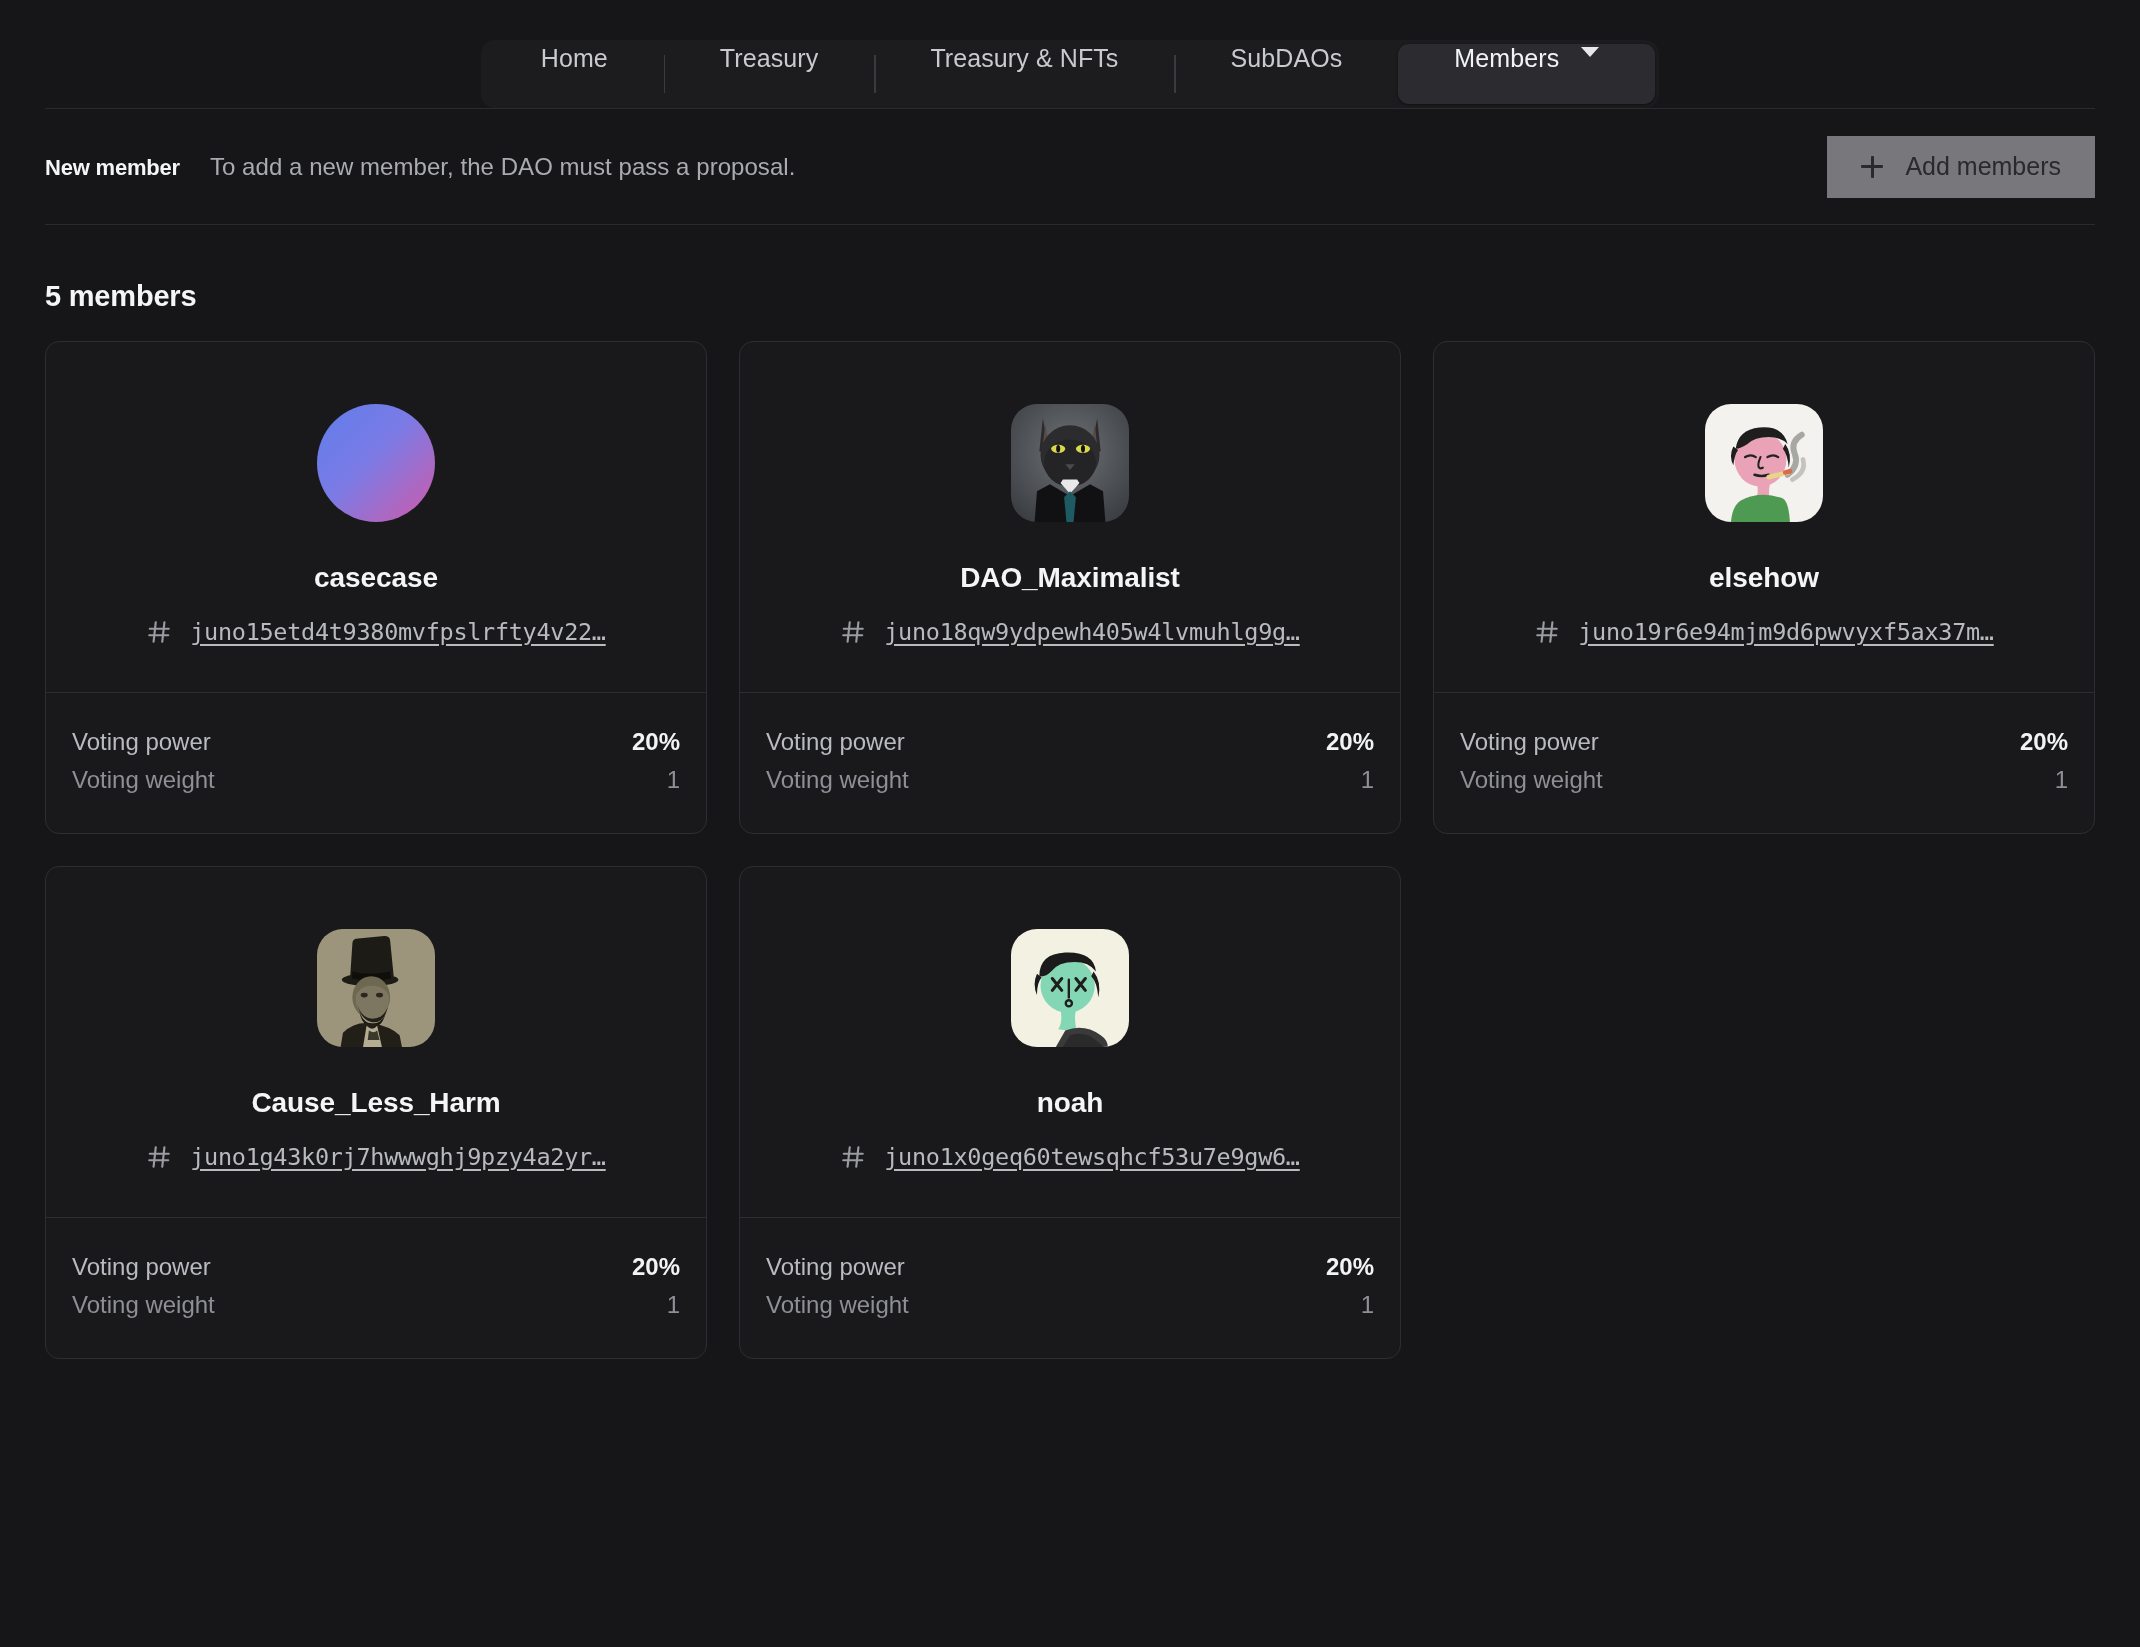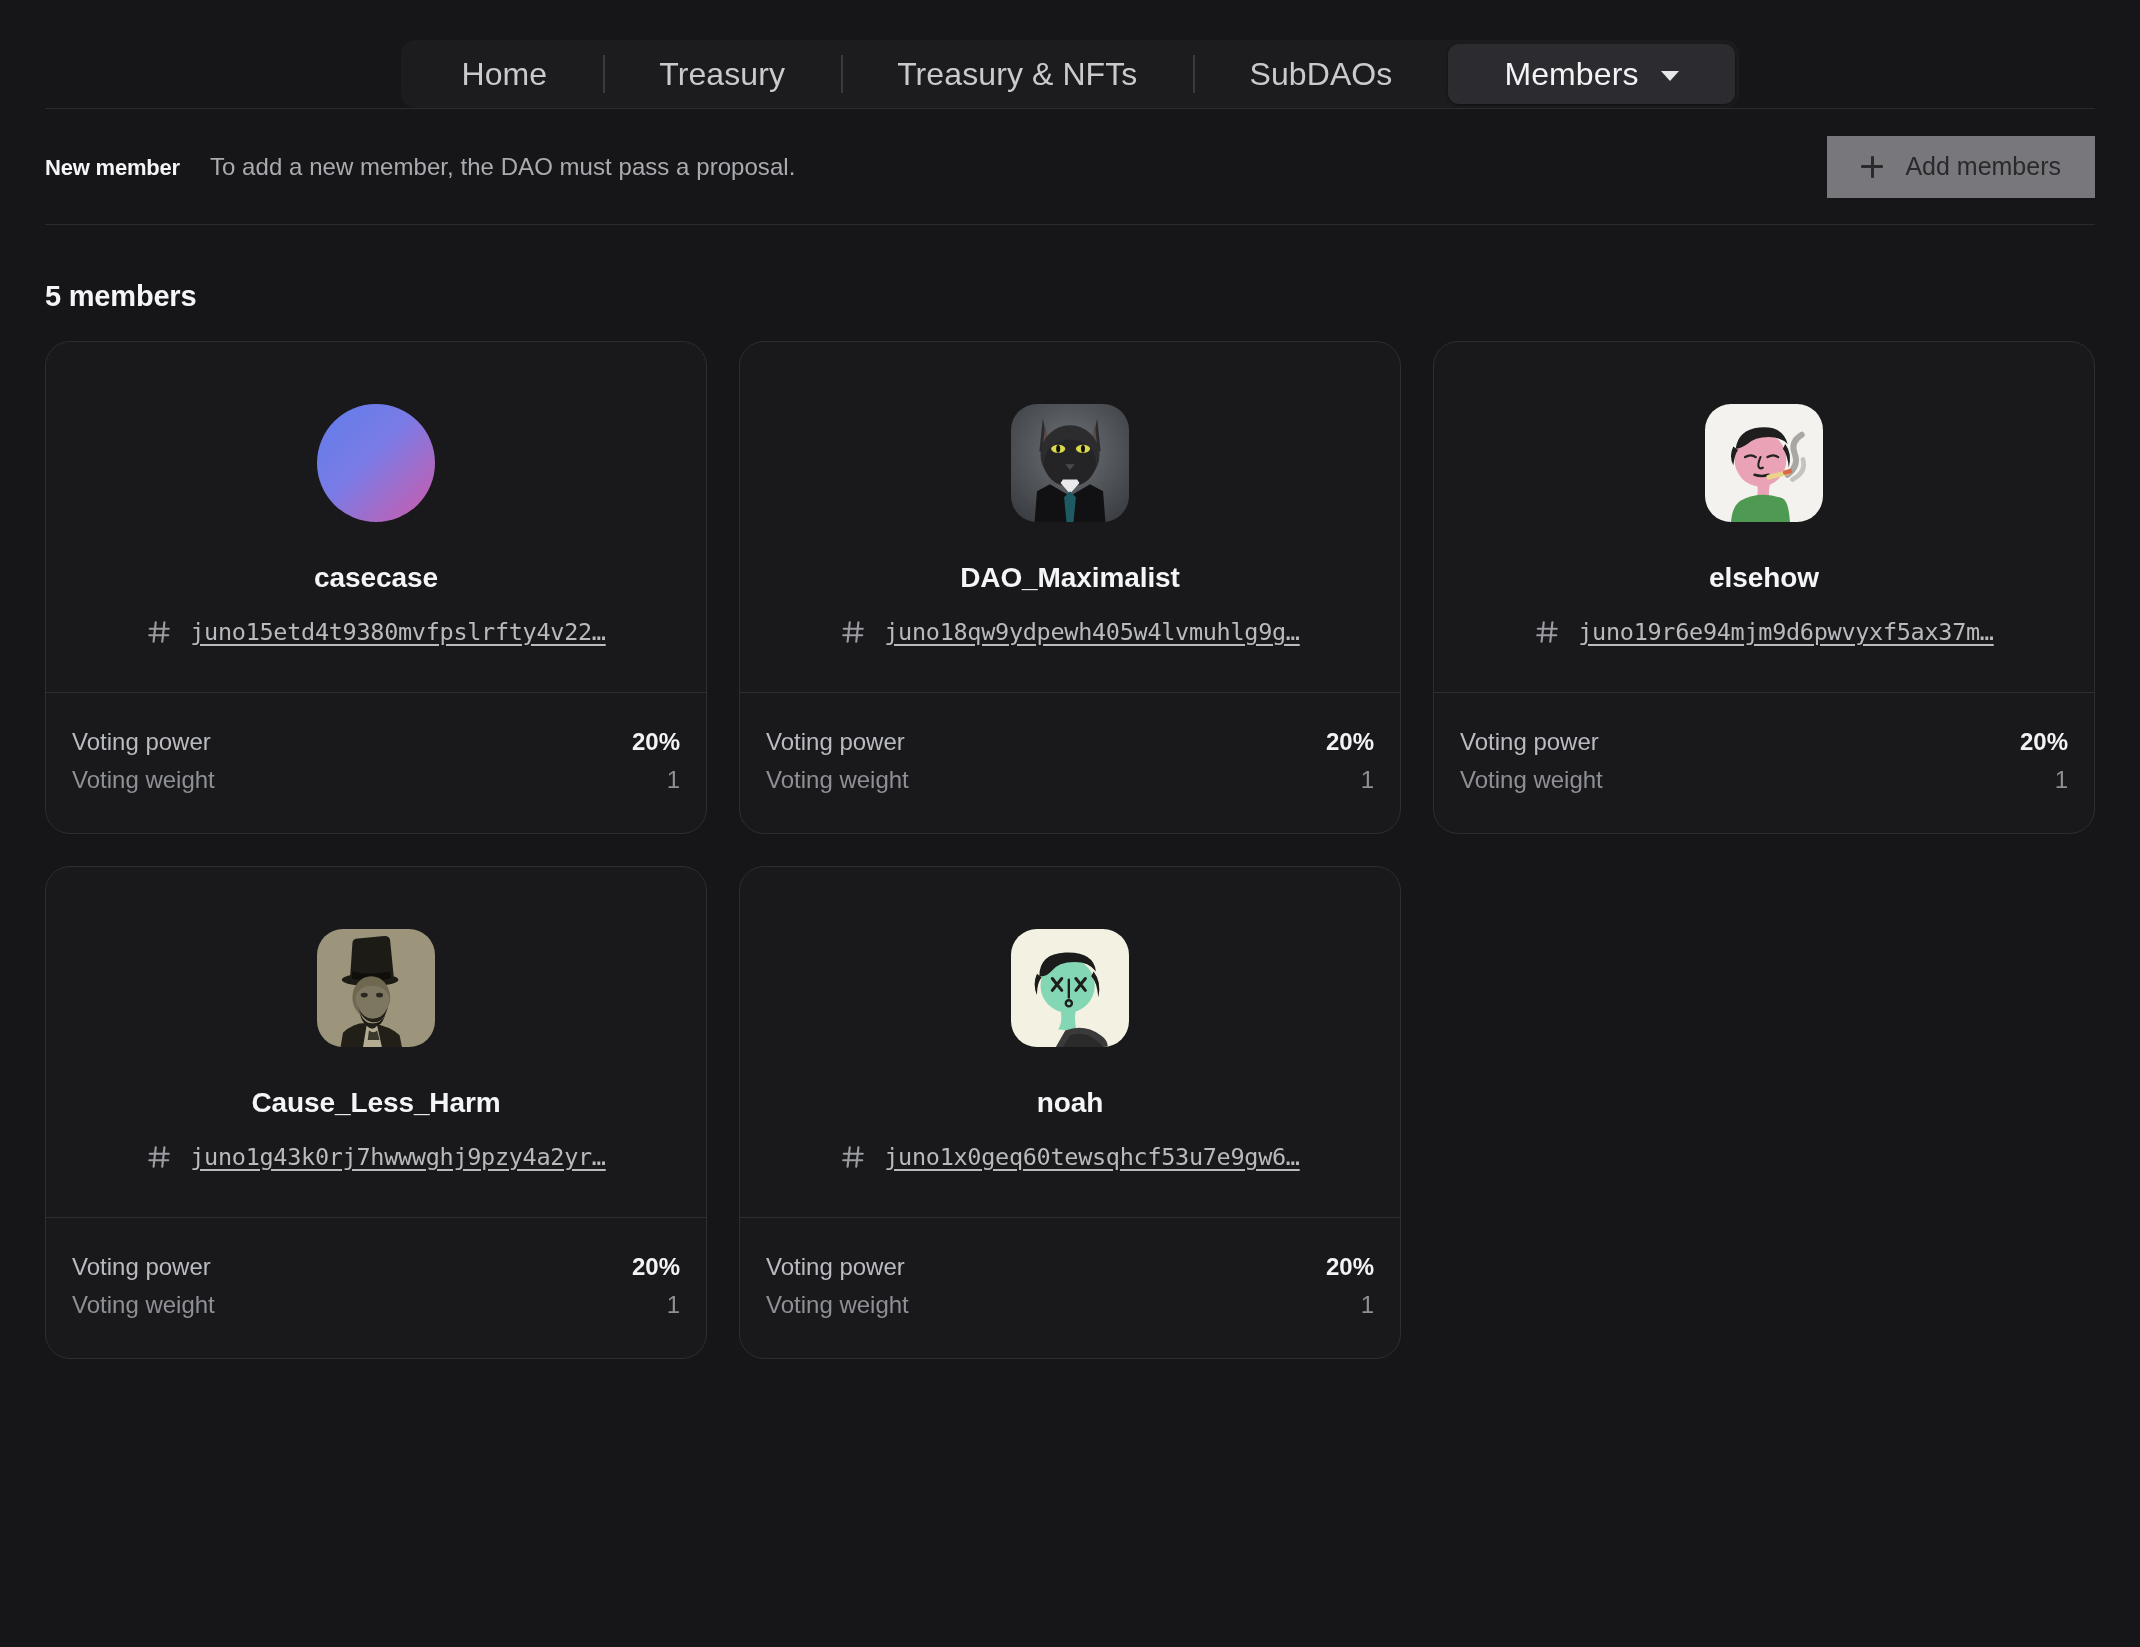--- a/index.html
+++ b/index.html
@@ -37,14 +37,13 @@
   .tab {
     position: relative;
     display: flex;
-    align-items: center;
     justify-content: center;
     gap: 22px;
     height: 60px;
     padding: 0 56px;
     border-radius: 11px;
     color: #c9cacd;
-    font-size: 32px;
+    font-size: 25px;
     letter-spacing: 0.1px;
     background: transparent;
     border: none;

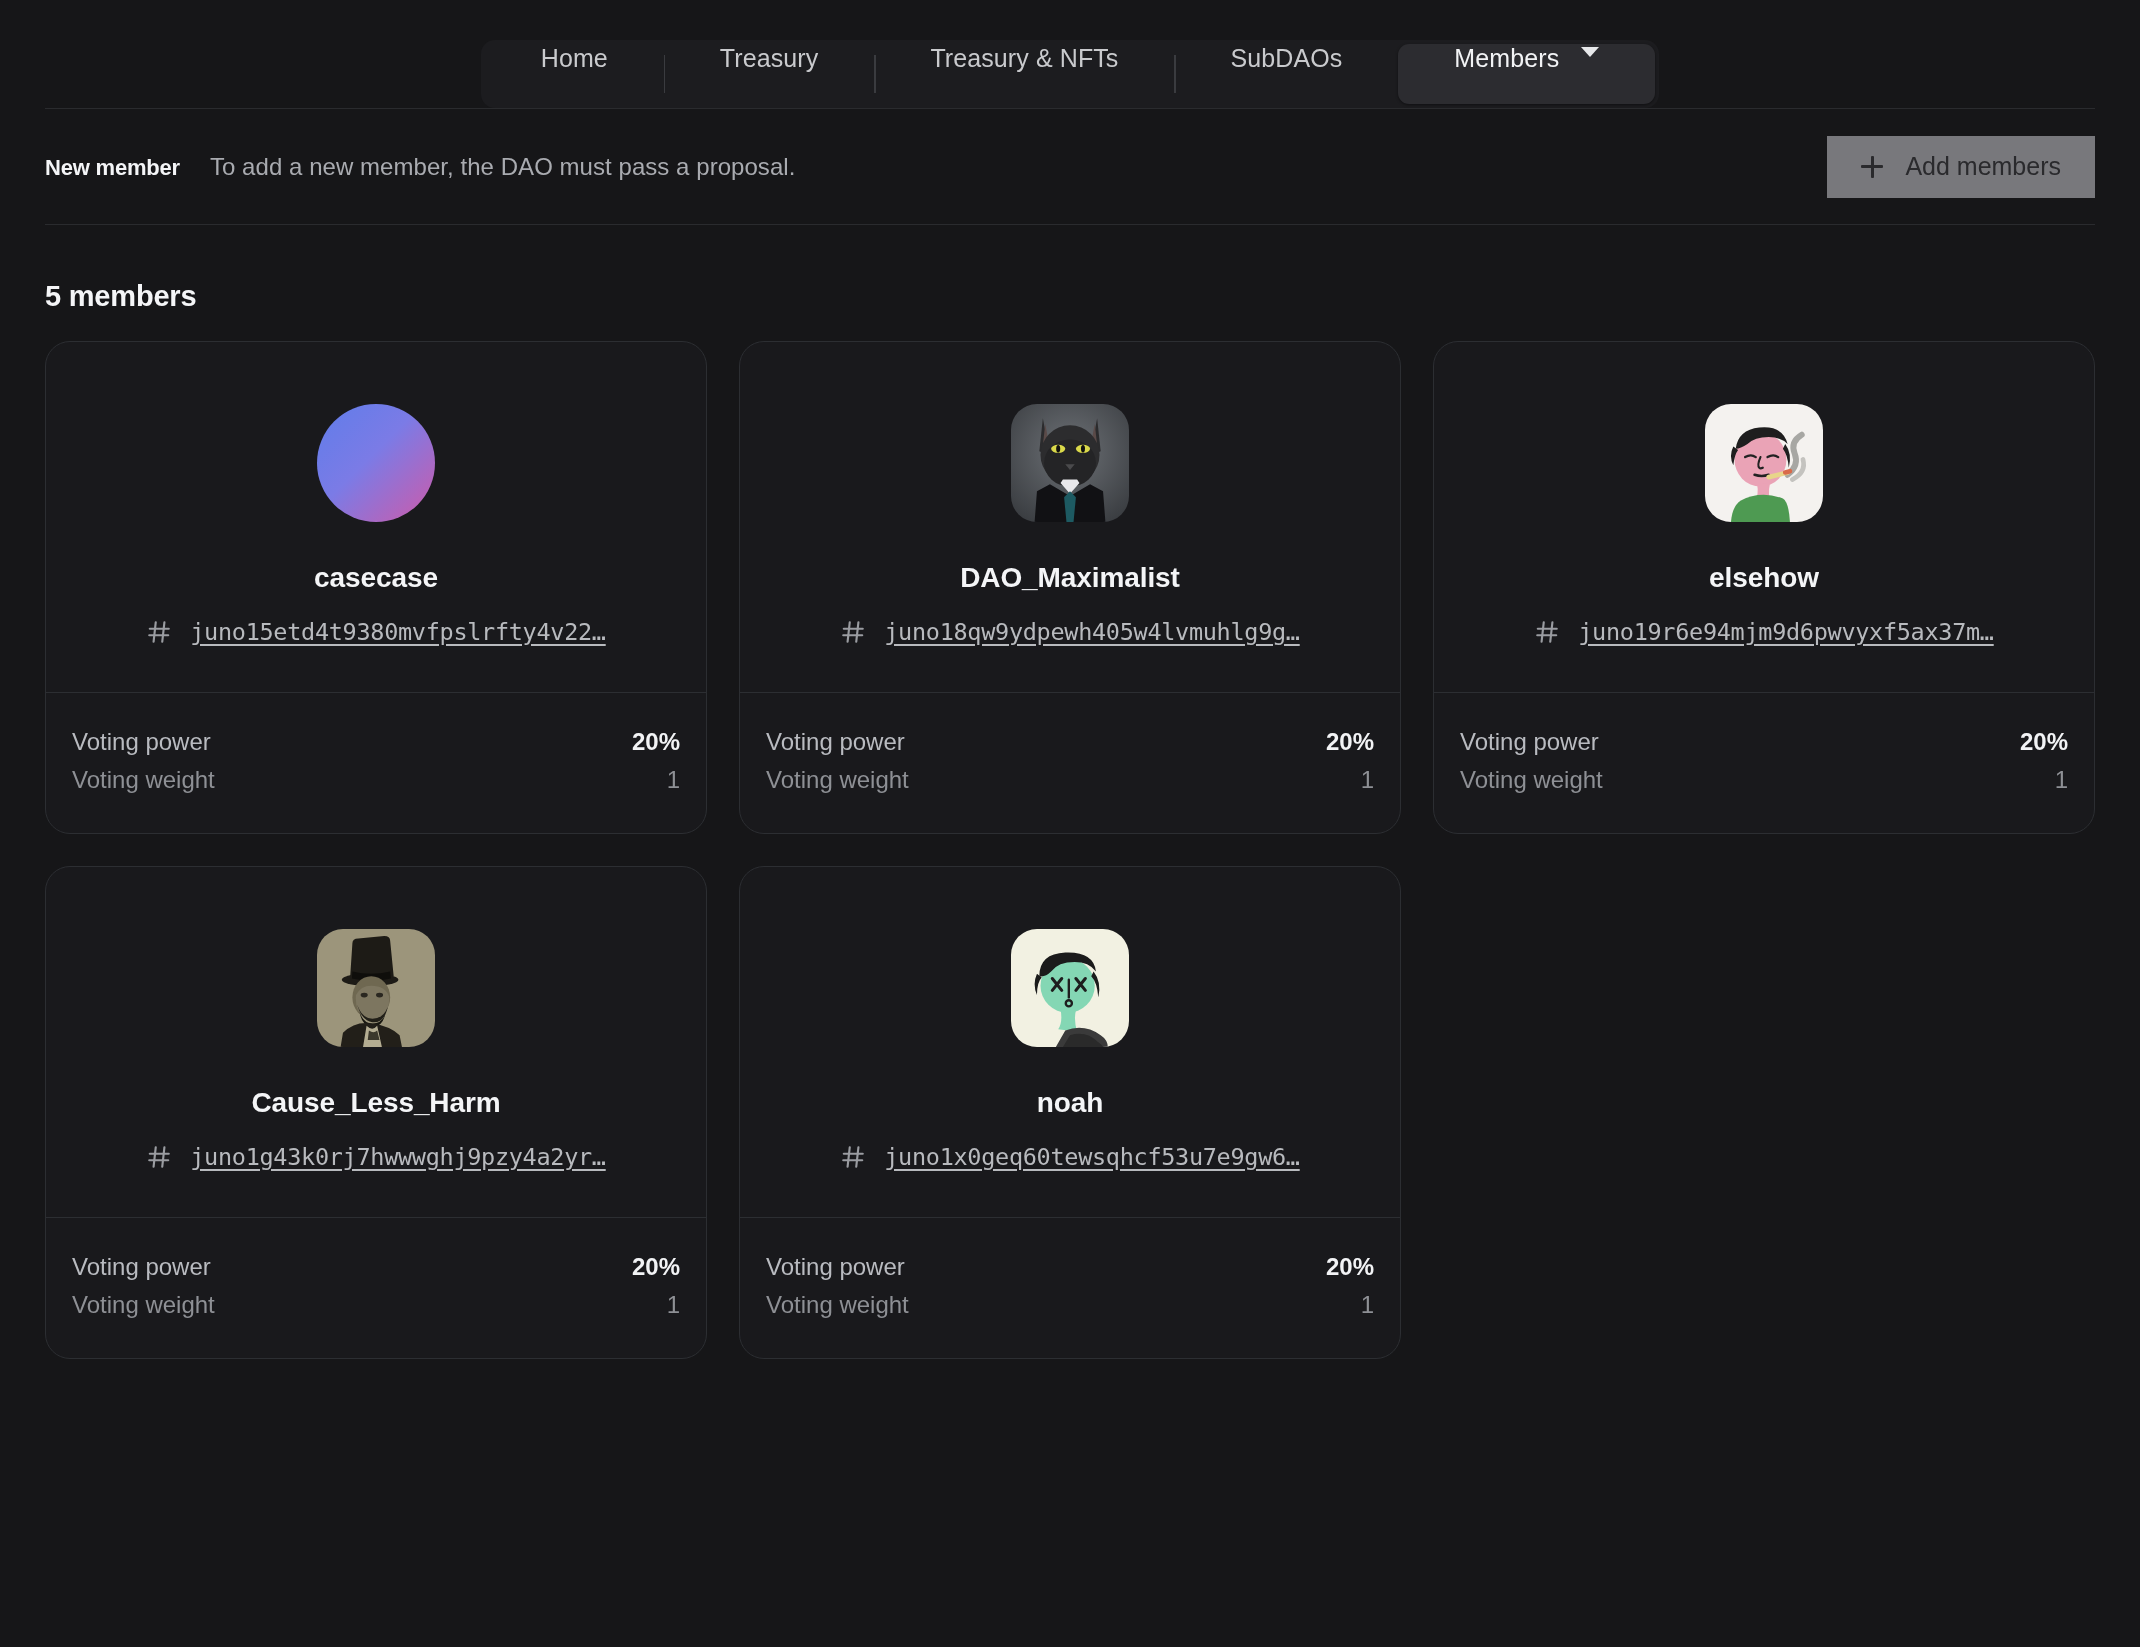--- a/index.html
+++ b/index.html
@@ -152,7 +152,7 @@
   .card {
     background: #19191c;
     border: 1px solid #2c2e32;
-    border-radius: 25px;
+    border-radius: 14px;
     overflow: hidden;
     display: flex;
     flex-direction: column;

